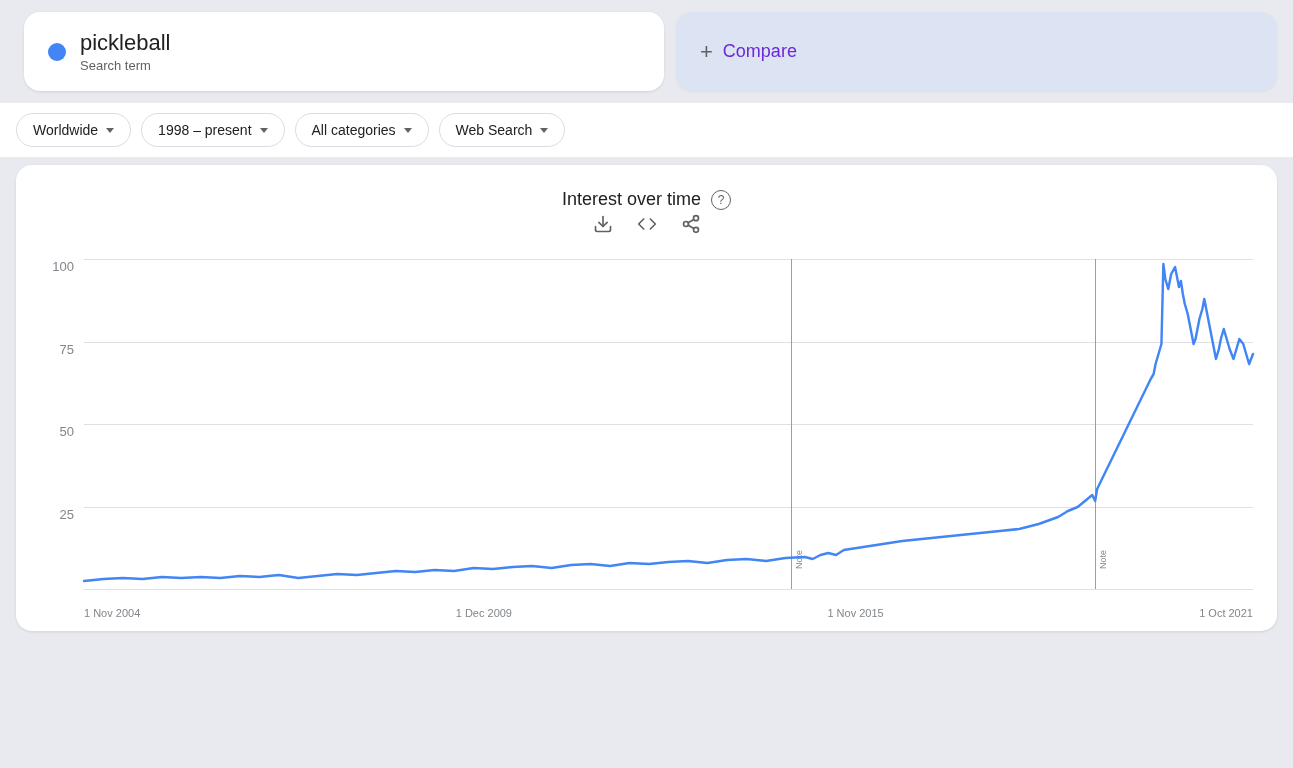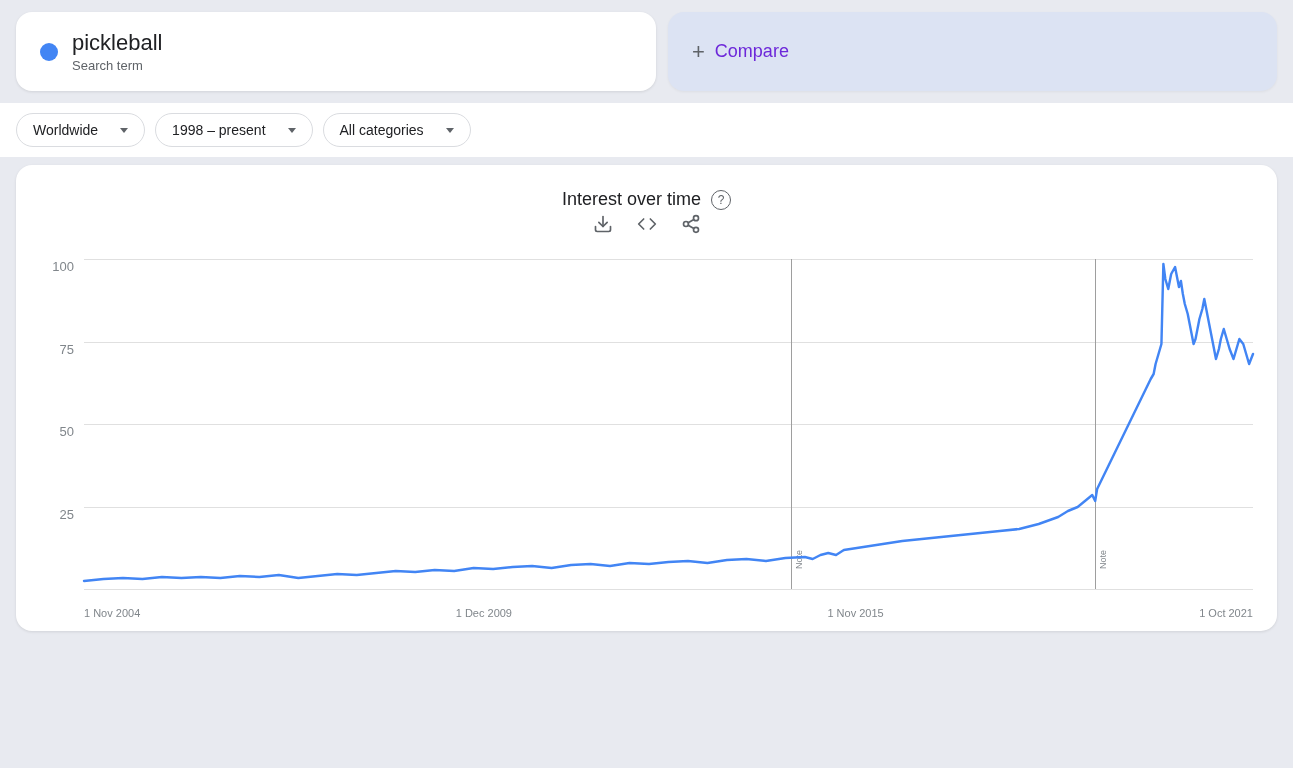--- a/index.html
+++ b/index.html
@@ -26,6 +26,7 @@
       gap: 14px;
       flex: 0 0 640px;
       box-shadow: 0 1px 3px rgba(0,0,0,0.1);
+      margin-left: 8px;
     }
 
     .term-dot {

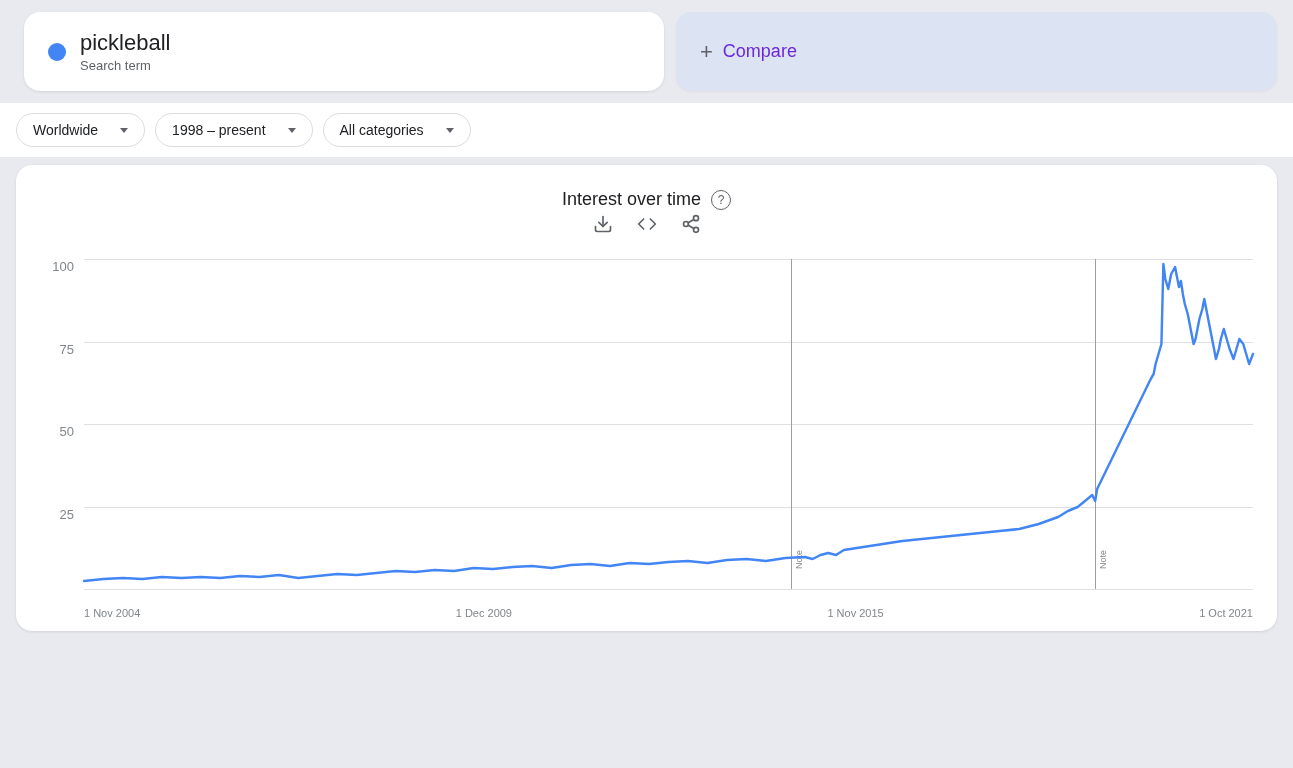--- a/index.html
+++ b/index.html
@@ -89,7 +89,7 @@
     .filter-btn {
       display: flex;
       align-items: center;
-      gap: 20px;
+      gap: 6px;
       border: 1px solid #dadce0;
       border-radius: 24px;
       padding: 8px 16px;

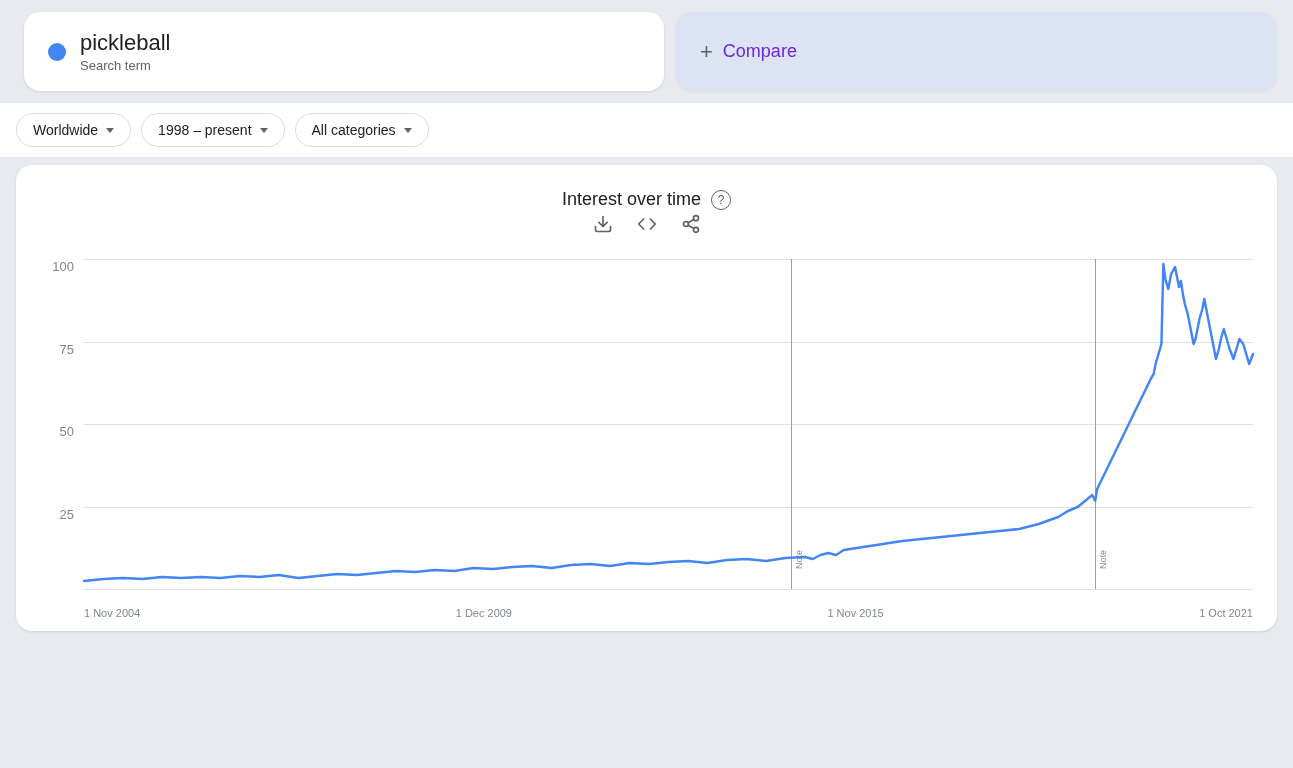--- a/index.html
+++ b/index.html
@@ -279,6 +279,10 @@
   </button>
   <button class="filter-btn">
     <span>All categories</span>
+    <span class="chevron"></span>
+  </button>
+  <button class="filter-btn">
+    <span>Web Search</span>
     <span class="chevron"></span>
   </button>
 </div>

